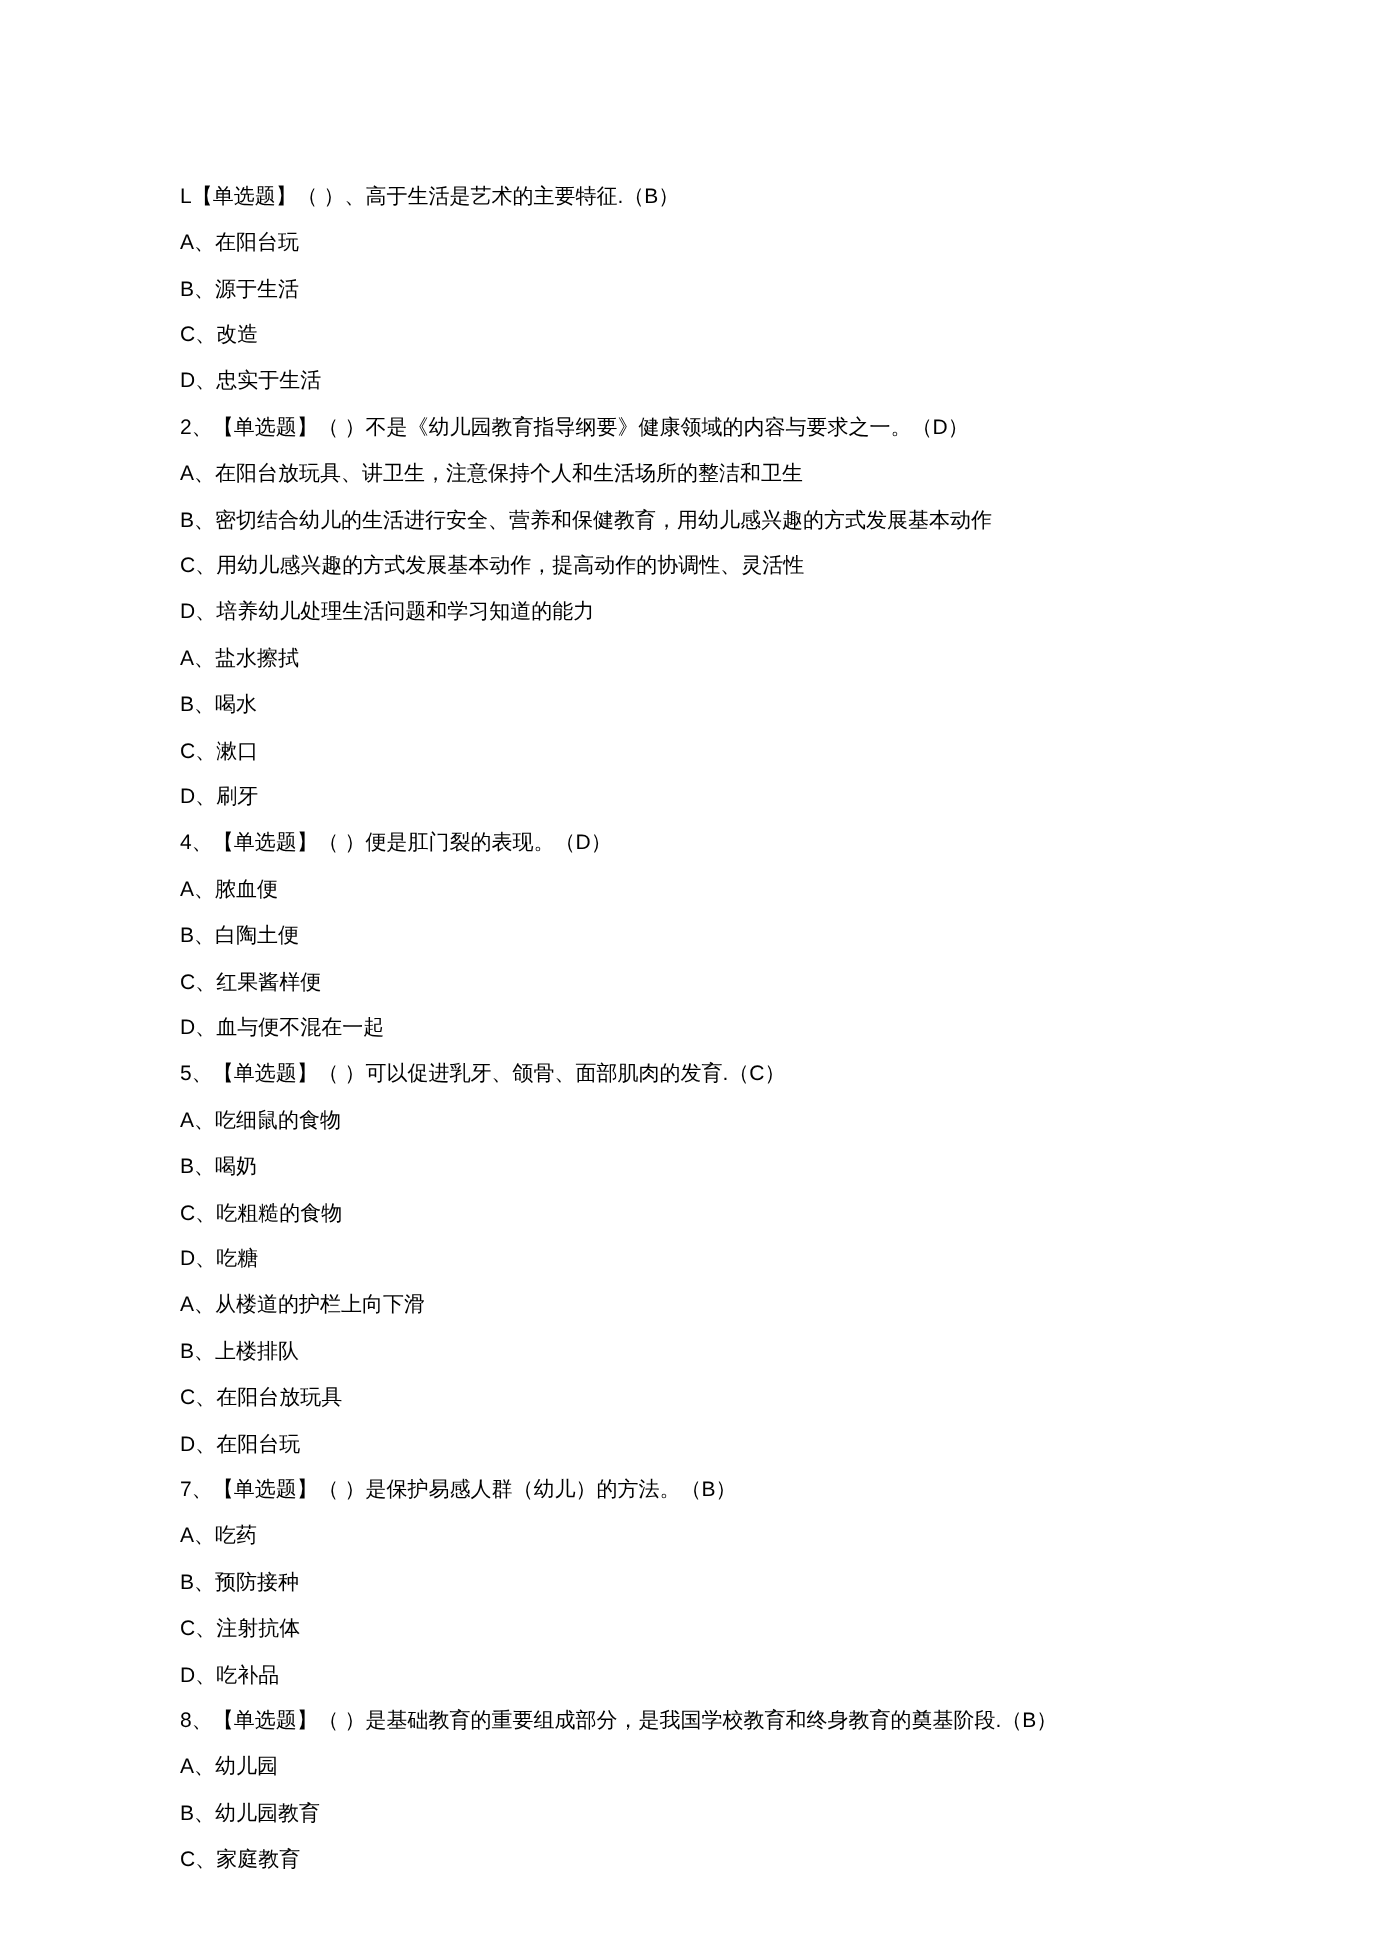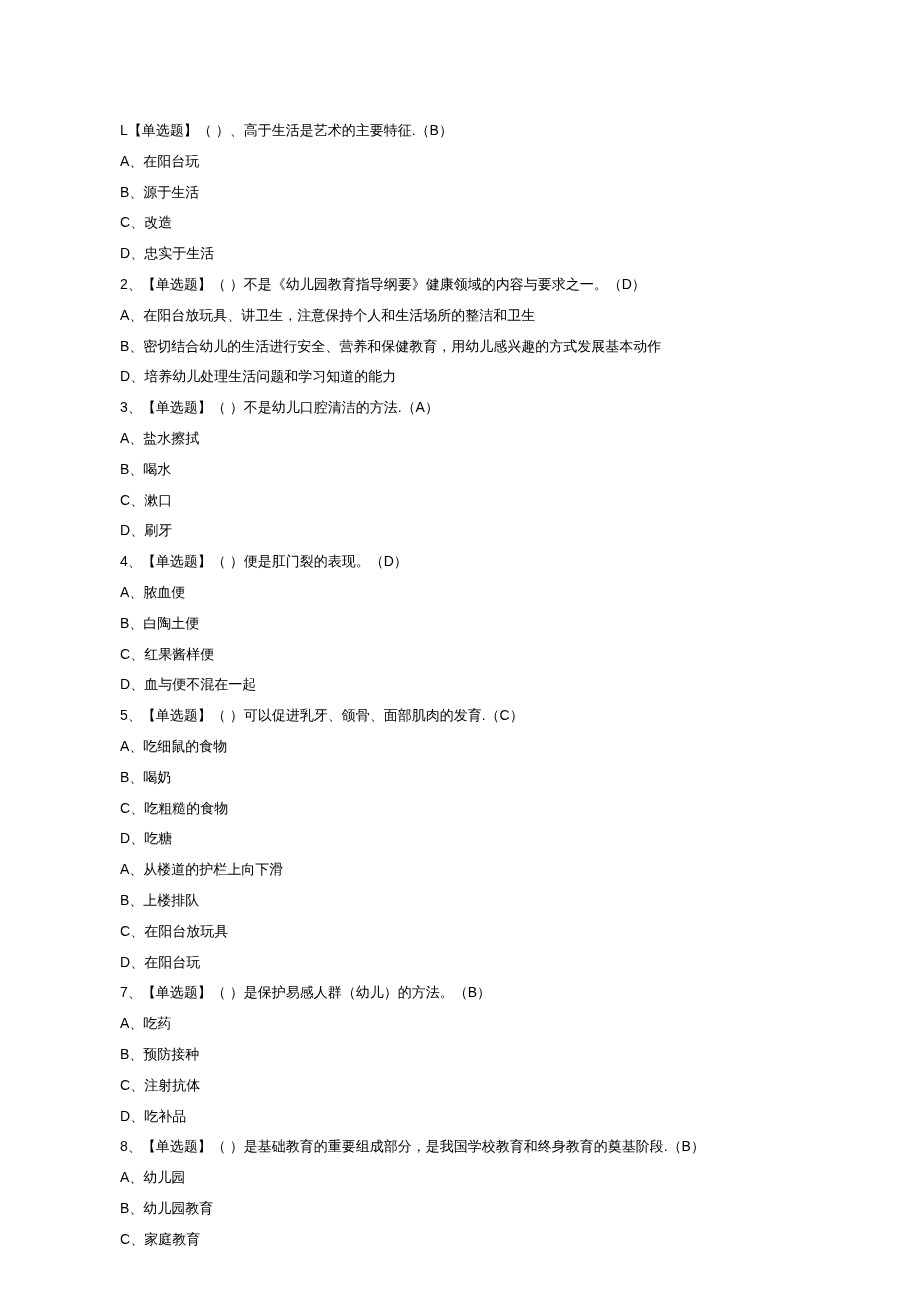--- a/index.html
+++ b/index.html
@@ -36,6 +36,7 @@
   <span class="line"><span>2、</span><span>【单选题】</span><span>（ ）不是《幼儿园教育指导纲要》健康领域的内容与要求之一。（D）</span></span>
   <span class="line"><span>A</span>、<span>在阳台放玩具、讲卫生，注意保持个人和生活场所的整洁和卫生</span></span>
   <span class="line"><span>B</span>、<span>密切结合幼儿的生活进行安全、营养和保健教育，用幼儿感兴趣的方式发展基本动作</span></span>
+  <span class="line"><span>C</span>、<span>用幼儿感兴趣的方式发展基本动作，提高动作的协调性、灵活性</span></span>
   <span class="line"><span>D</span>、<span>培养幼儿处理生活问题和学习知道的能力</span></span>
 
   <span class="line"><span>3、</span><span>【单选题】</span><span>（ ）不是幼儿口腔清洁的方法.（A）</span></span>

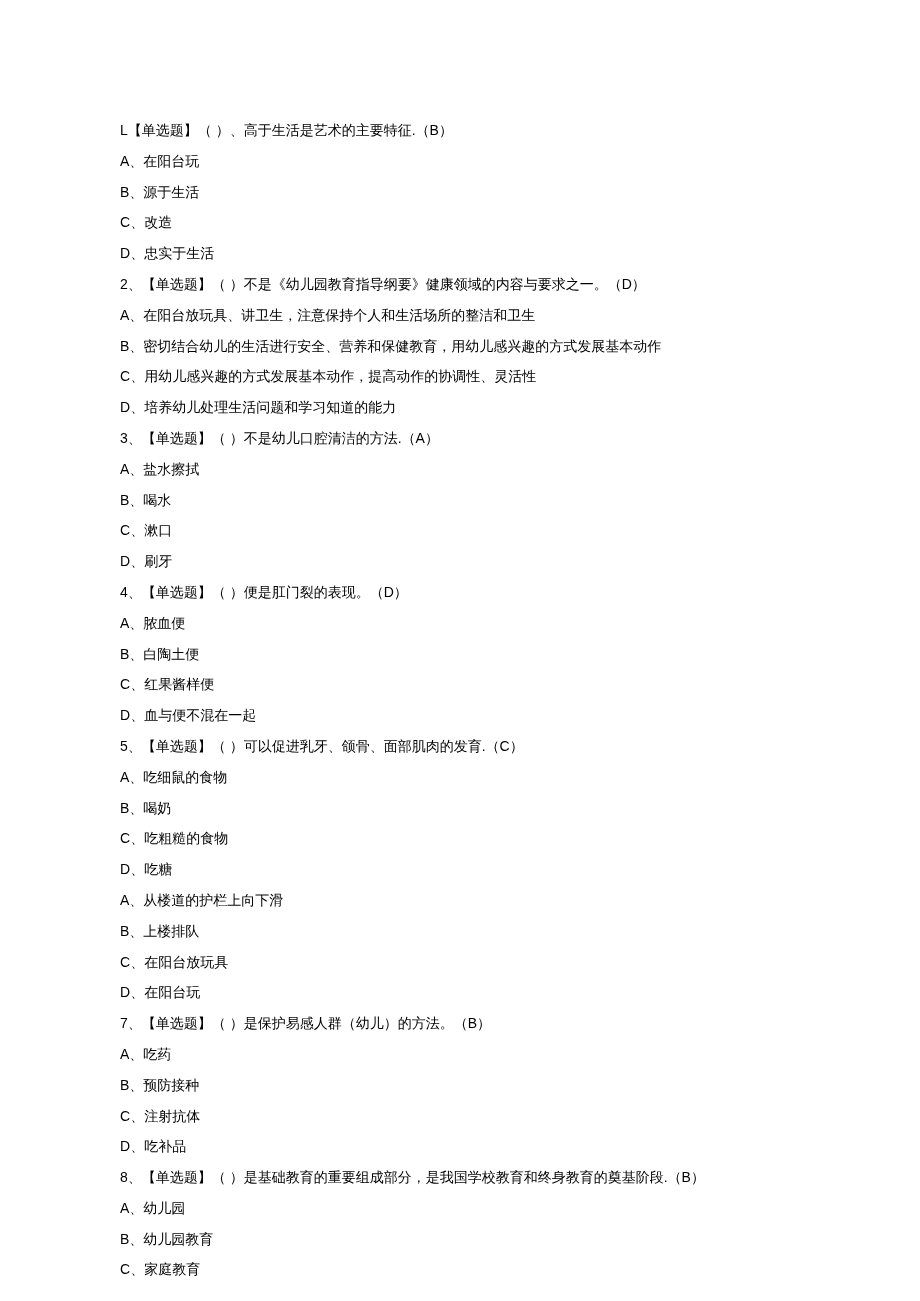--- a/index.html
+++ b/index.html
@@ -39,7 +39,6 @@
   <span class="line"><span>C</span>、<span>用幼儿感兴趣的方式发展基本动作，提高动作的协调性、灵活性</span></span>
   <span class="line"><span>D</span>、<span>培养幼儿处理生活问题和学习知道的能力</span></span>
 
-  <span class="line"><span>3、</span><span>【单选题】</span><span>（ ）不是幼儿口腔清洁的方法.（A）</span></span>
   <span class="line"><span>A</span>、<span>盐水擦拭</span></span>
   <span class="line"><span>B</span>、<span>喝水</span></span>
   <span class="line"><span>C</span>、<span>漱口</span></span>

